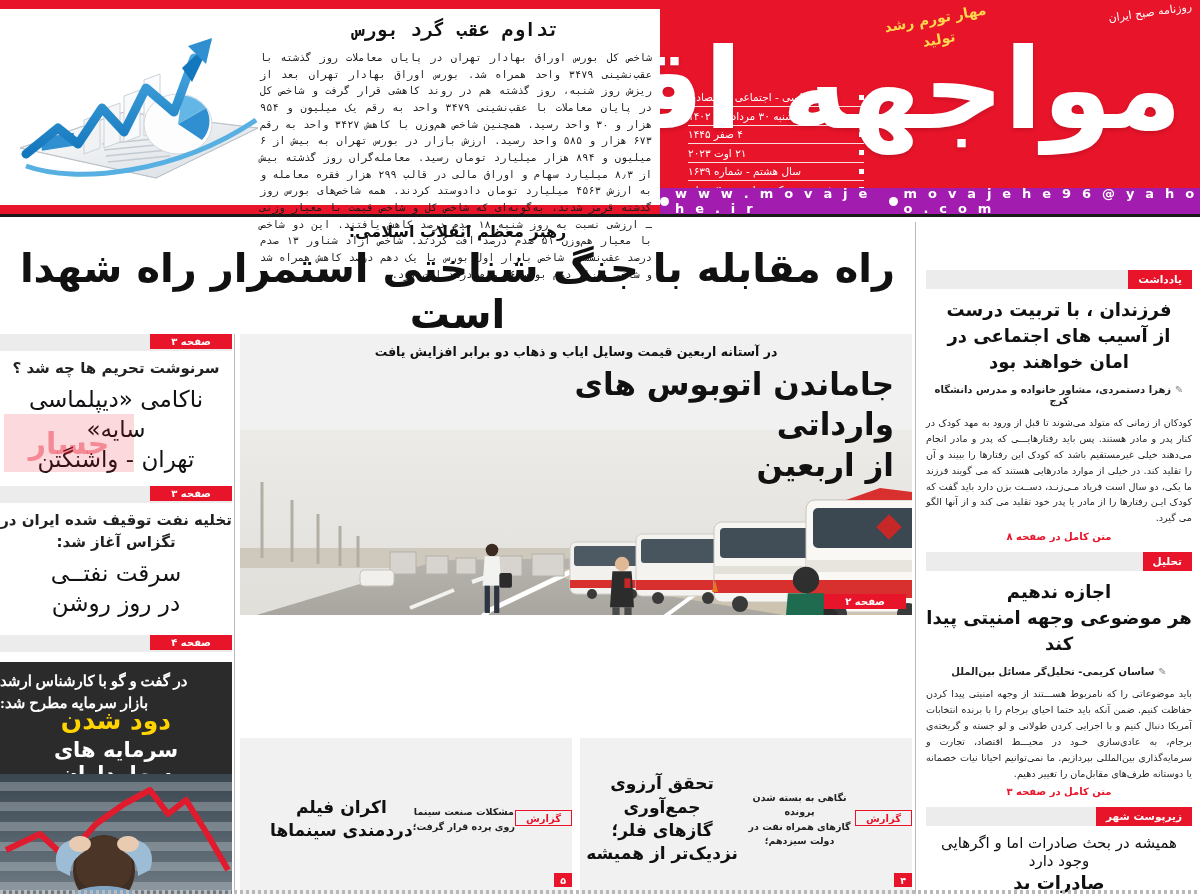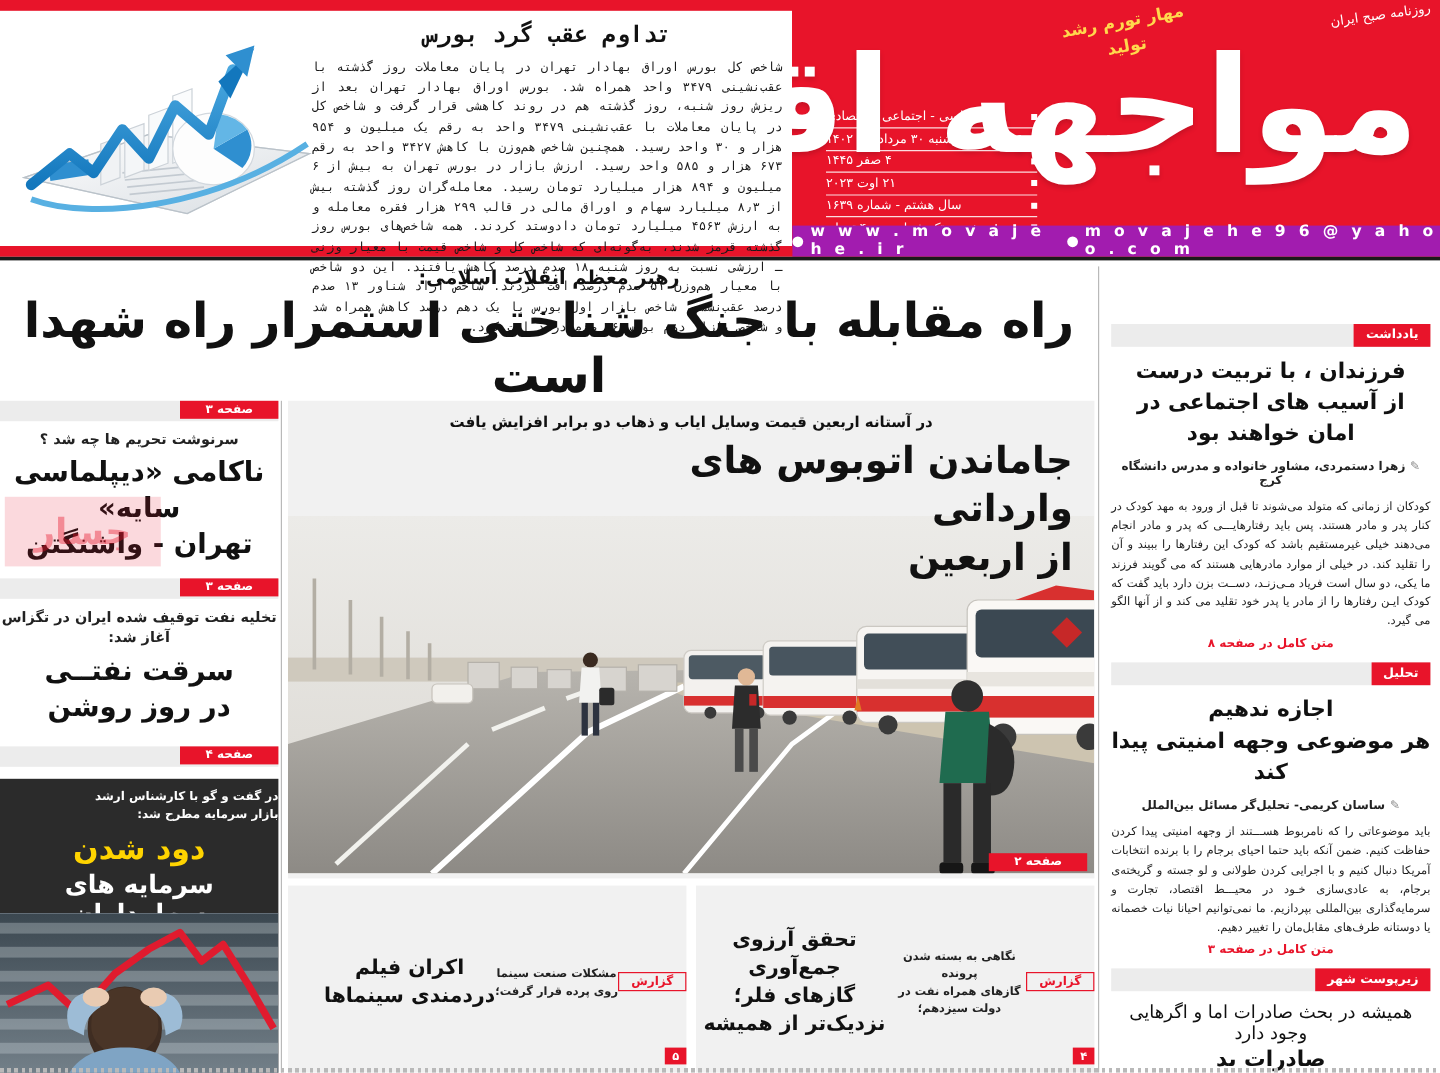--- a/index.html
+++ b/index.html
@@ -74,7 +74,7 @@
 
   
   .center{position:absolute;left:240px;top:334px;width:672px;height:560px;}
-  .c-card{position:relative;width:672px;height:398px;background:#f1f1f1;overflow:hidden;}
+  .c-card{position:relative;width:672px;height:281px;background:#f1f1f1;overflow:hidden;}
   .c-kicker{position:absolute;right:0;left:0;top:10px;text-align:center;font-size:12.5px;font-weight:bold;color:#111;}
   .c-head{position:absolute;right:18px;top:30px;width:420px;text-align:right;font-size:31px;
     font-weight:bold;color:#111;line-height:1.3;z-index:4;}

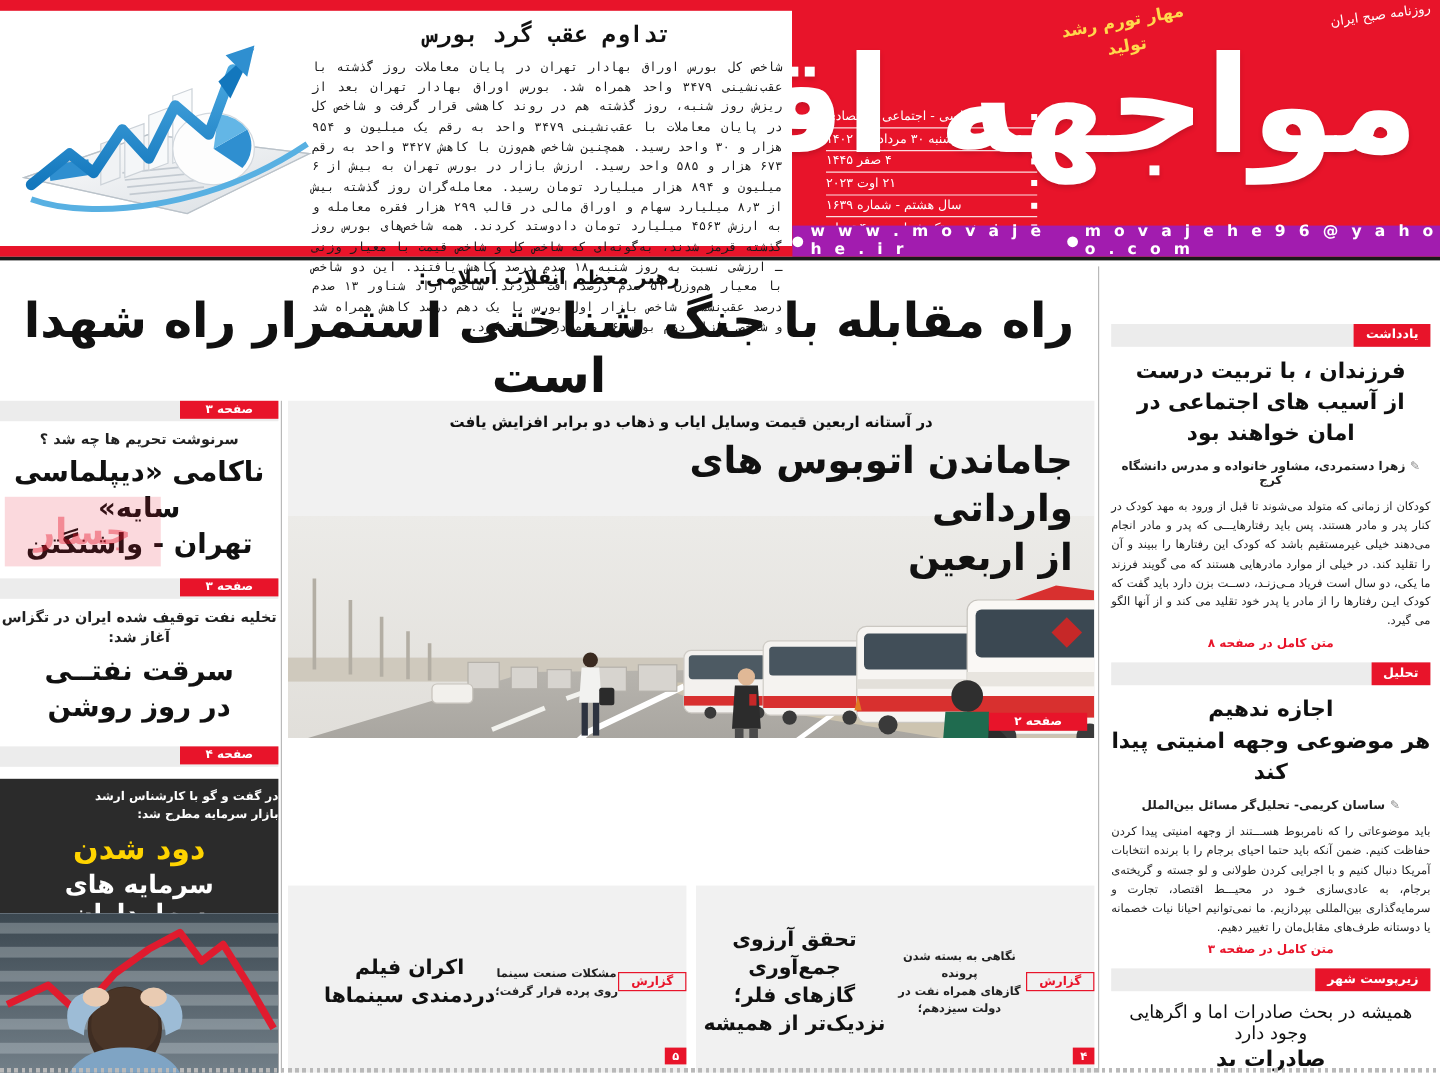--- a/index.html
+++ b/index.html
@@ -57,7 +57,7 @@
   .lsb-graybar{position:absolute;right:0;top:0;width:100%;height:17px;background:#ececec;}
   .lsb-badge-row{position:relative;height:17px;margin-bottom:7px;}
   .lsb-badge-row .badge{position:absolute;right:0;top:0;}
-  .lsb-kicker{font-size:12px;font-weight:bold;color:#222;text-align:center;line-height:1.45;margin-bottom:5px;}
+  .lsb-kicker{font-size:15px;font-weight:bold;color:#222;text-align:center;line-height:1.45;margin-bottom:5px;}
   .lsb-head{font-size:23px;font-weight:bold;color:#111;text-align:center;line-height:1.3;}
   .watermark{position:absolute;left:4px;top:80px;width:130px;height:58px;background:rgba(232,20,42,.16);}
   .watermark:after{content:"جسار";position:absolute;inset:0;display:flex;align-items:center;justify-content:center;

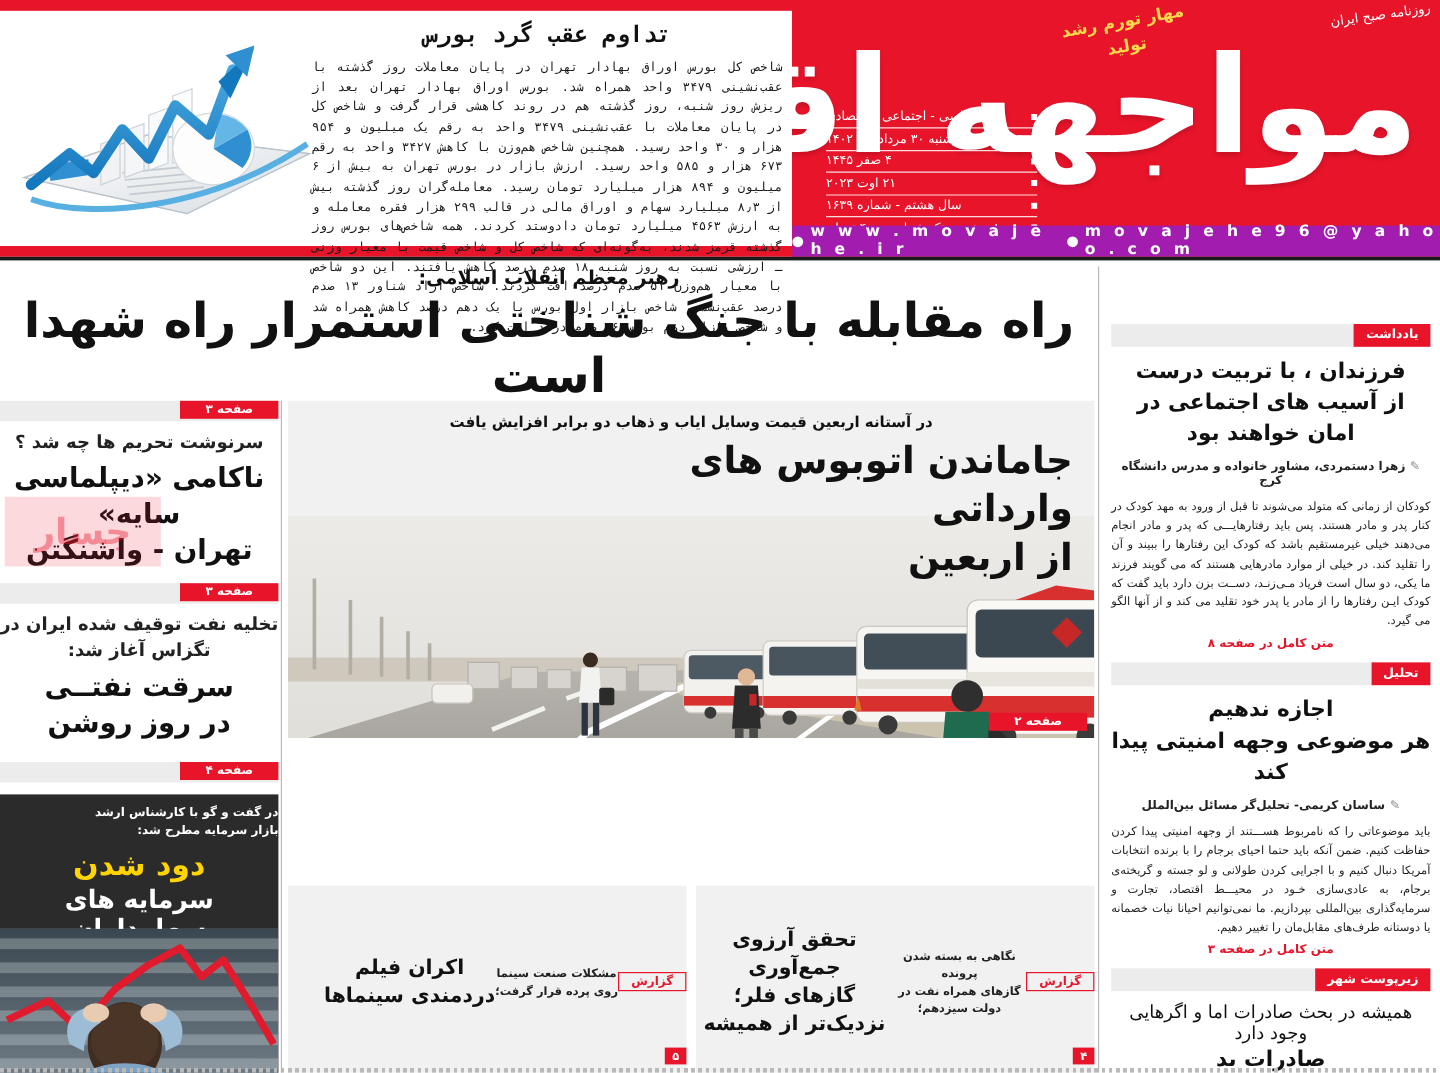--- a/index.html
+++ b/index.html
@@ -58,7 +58,7 @@
   .lsb-badge-row{position:relative;height:17px;margin-bottom:7px;}
   .lsb-badge-row .badge{position:absolute;right:0;top:0;}
   .lsb-kicker{font-size:15px;font-weight:bold;color:#222;text-align:center;line-height:1.45;margin-bottom:5px;}
-  .lsb-head{font-size:23px;font-weight:bold;color:#111;text-align:center;line-height:1.3;}
+  .lsb-head{font-size:23px;font-weight:normal;color:#111;text-align:center;line-height:1.3;}
   .watermark{position:absolute;left:4px;top:80px;width:130px;height:58px;background:rgba(232,20,42,.16);}
   .watermark:after{content:"جسار";position:absolute;inset:0;display:flex;align-items:center;justify-content:center;
     color:rgba(232,20,42,.40);font-size:30px;font-weight:bold;}

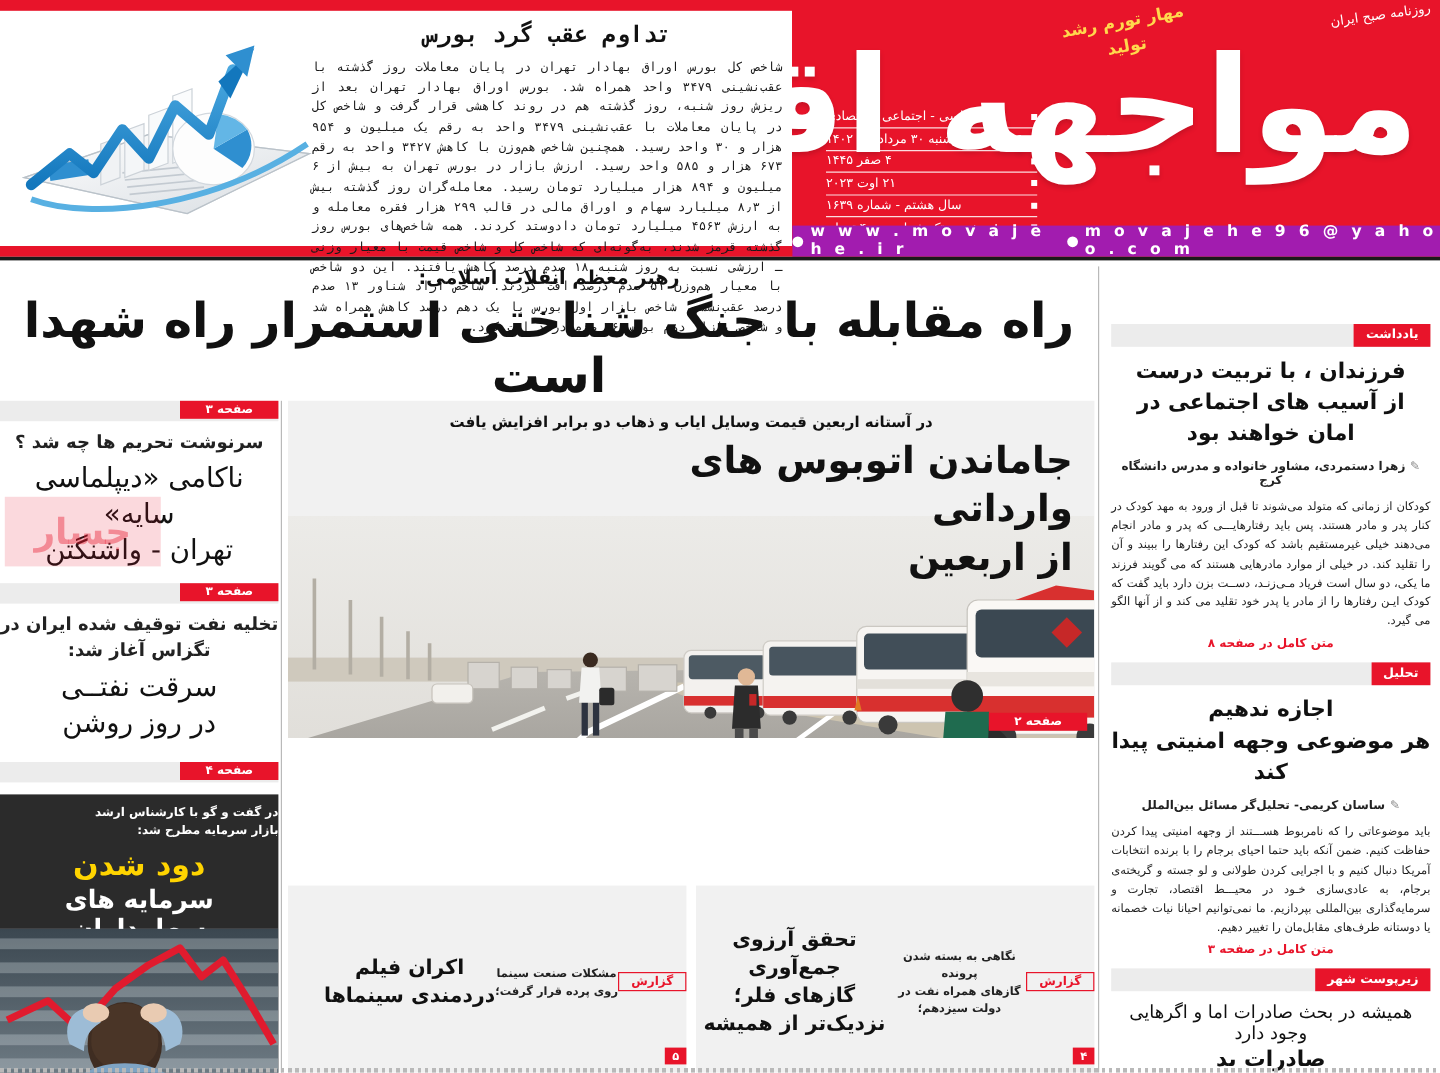--- a/index.html
+++ b/index.html
@@ -65,8 +65,8 @@
 
   
   .promo{position:relative;width:232px;height:270px;background:#2b2b2b;overflow:hidden;margin-top:10px;}
-  .promo-kicker{position:absolute;right:0;left:0;top:8px;text-align:right;color:#fff;font-size:10px;
-    font-weight:bold;line-height:1.5;}
+  .promo-kicker{position:absolute;right:0;left:0;top:8px;text-align:left;color:#fff;font-size:15px;
+    font-weight:bold;line-height:1.5;font-family:Liberation Serif, serif;}
   .promo-yellow{position:absolute;right:0;left:0;top:44px;text-align:center;color:#ffd400;font-size:25px;font-weight:bold;}
   .promo-white{position:absolute;right:0;left:0;top:76px;text-align:center;color:#fff;font-size:21px;font-weight:bold;}
   .promo-photo{position:absolute;left:0;right:0;top:112px;height:158px;overflow:hidden;background:#9aa7b4;}

